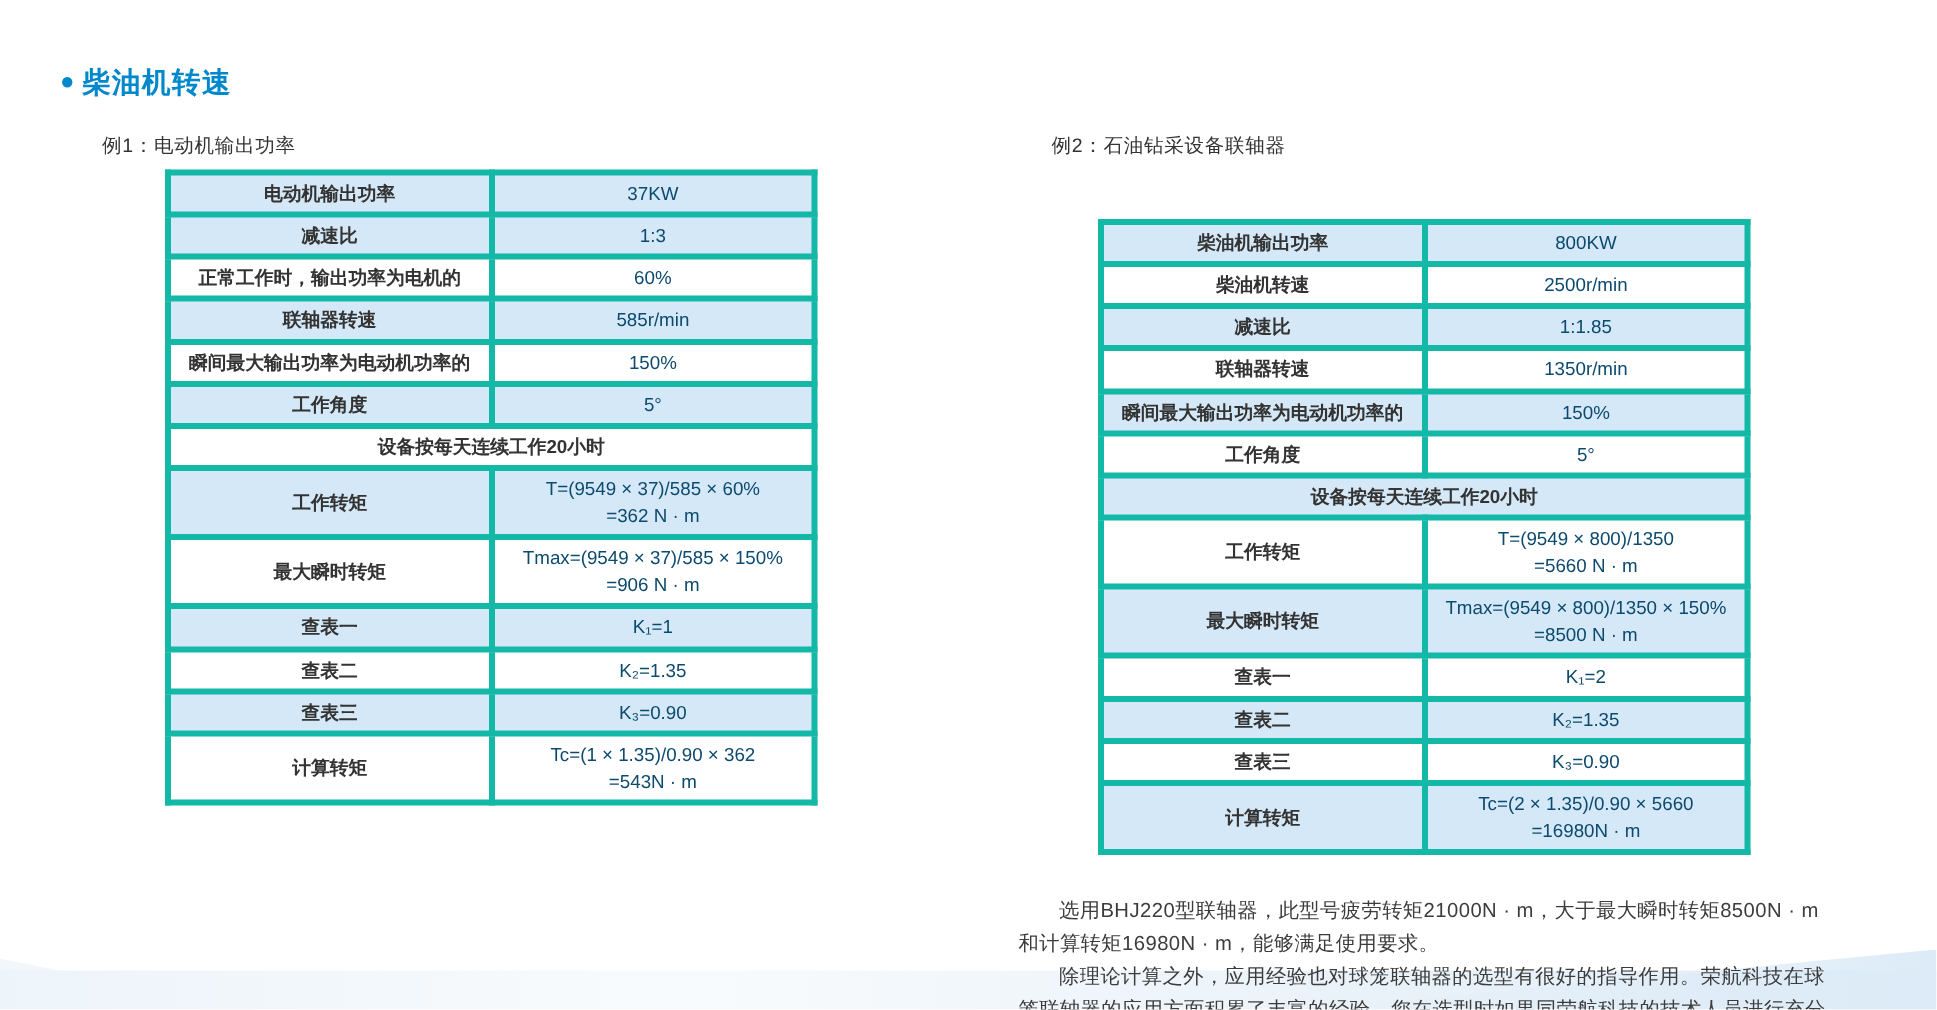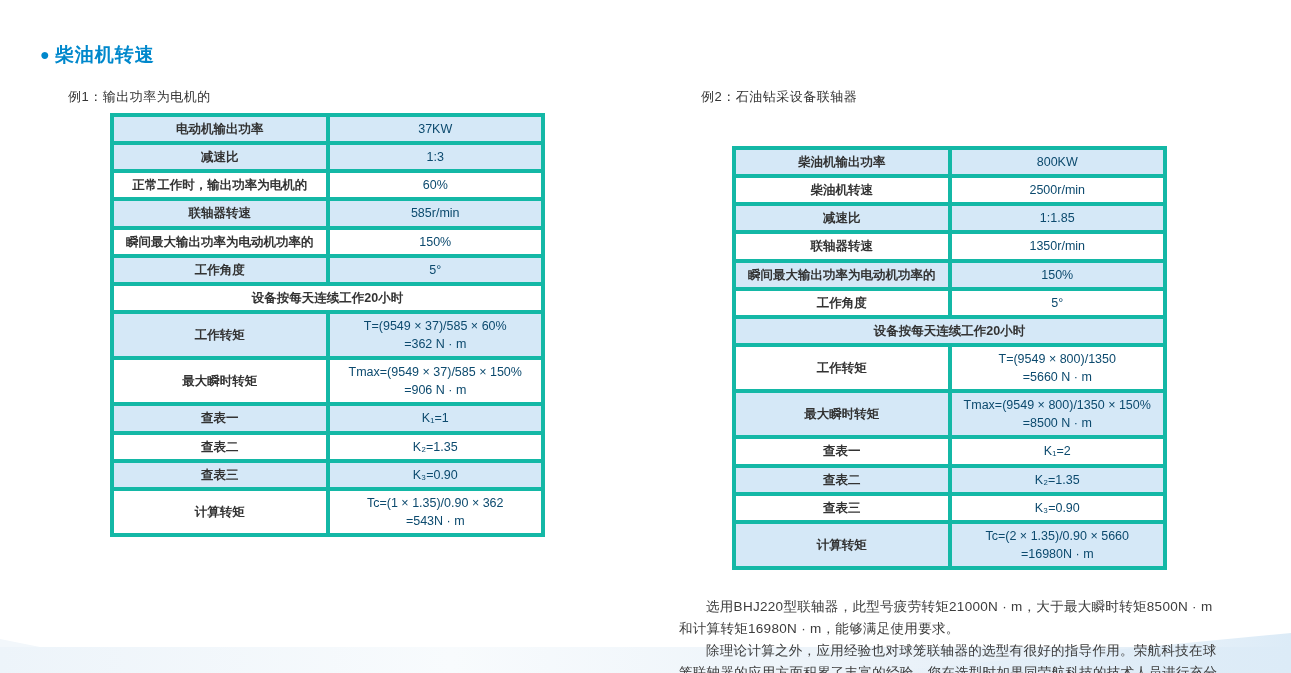--- a/index.html
+++ b/index.html
@@ -97,7 +97,7 @@
 </div>
 
 <div class="col col-left">
-  <div class="example-label">例1：输出功率为电机的</div>
+  <div class="example-label">例1：电动机输出功率</div>
   <table class="spec">
     <tbody>
         <tr class="shade">

